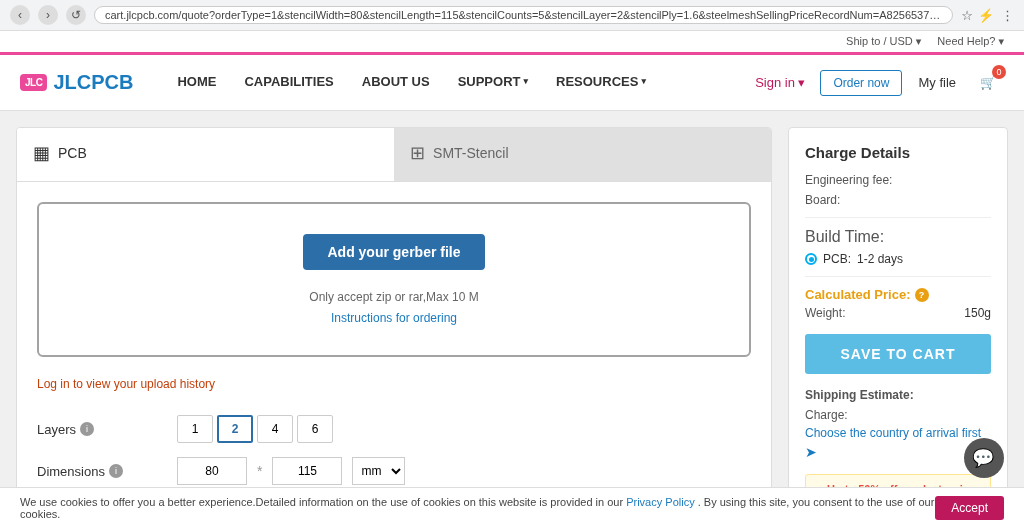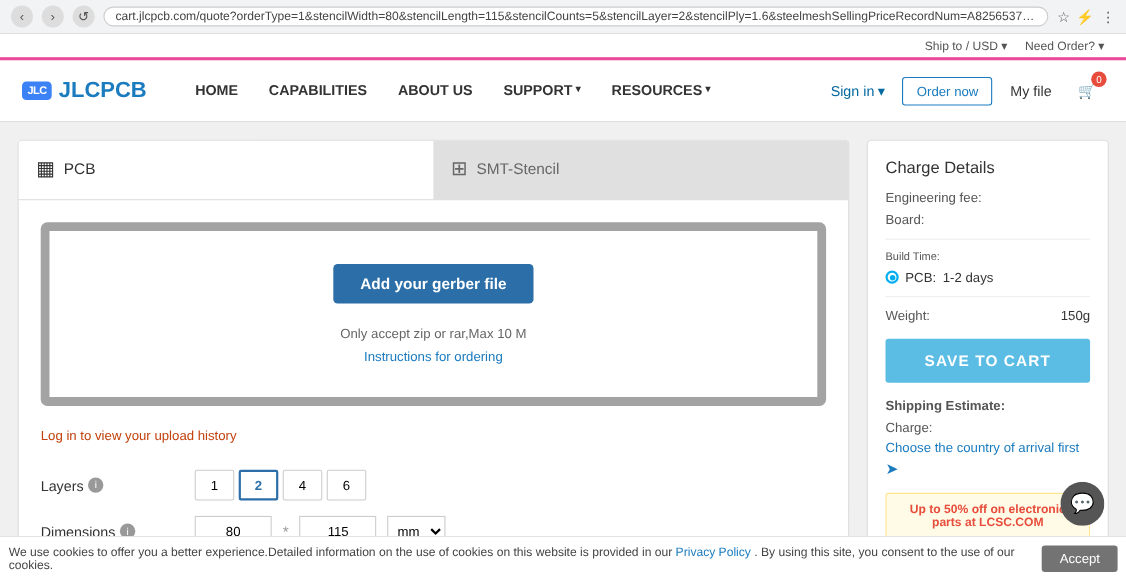--- a/index.html
+++ b/index.html
@@ -248,7 +248,7 @@
     <span>Ship to</span> / <span>USD</span> ▾
   </span>
   <span>
-    <span>Need Order?</span> ▾
+    <span>Need Help?</span> ▾
   </span>
 </div>
 

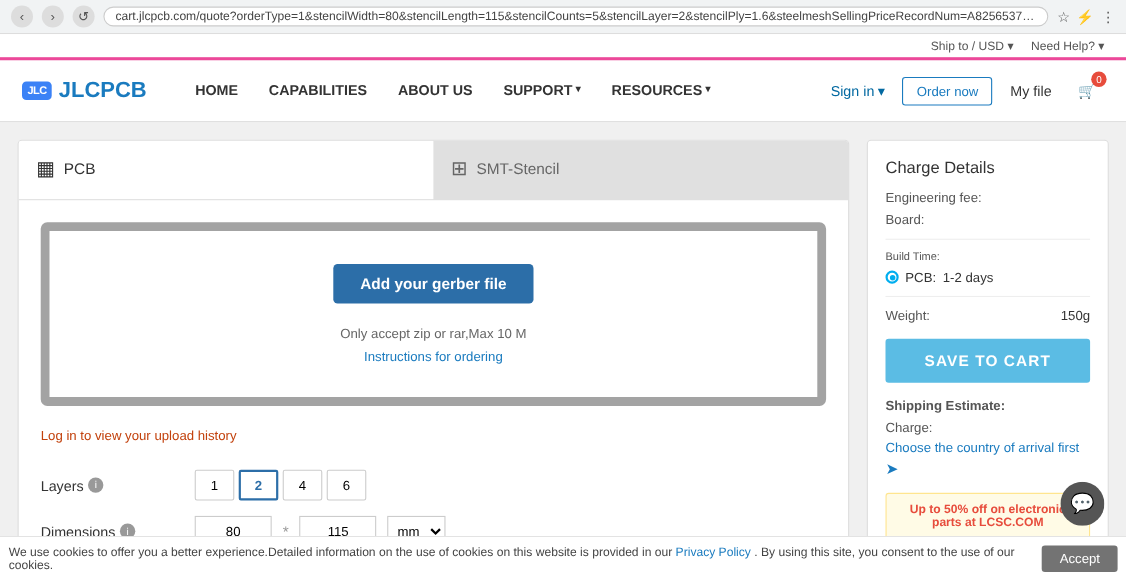--- a/index.html
+++ b/index.html
@@ -52,7 +52,7 @@
     }
     .logo { display: flex; align-items: center; gap: 6px; margin-right: 30px; text-decoration: none; }
     .logo-icon {
-      background: #3b82f6; color: #fff; font-weight: bold; font-size: 10px;
+      background: #ec4899; color: #fff; font-weight: bold; font-size: 10px;
       padding: 3px 5px; border-radius: 4px; letter-spacing: -0.5px;
     }
     .logo-text { font-size: 20px; font-weight: bold; color: #1a7bbf; }

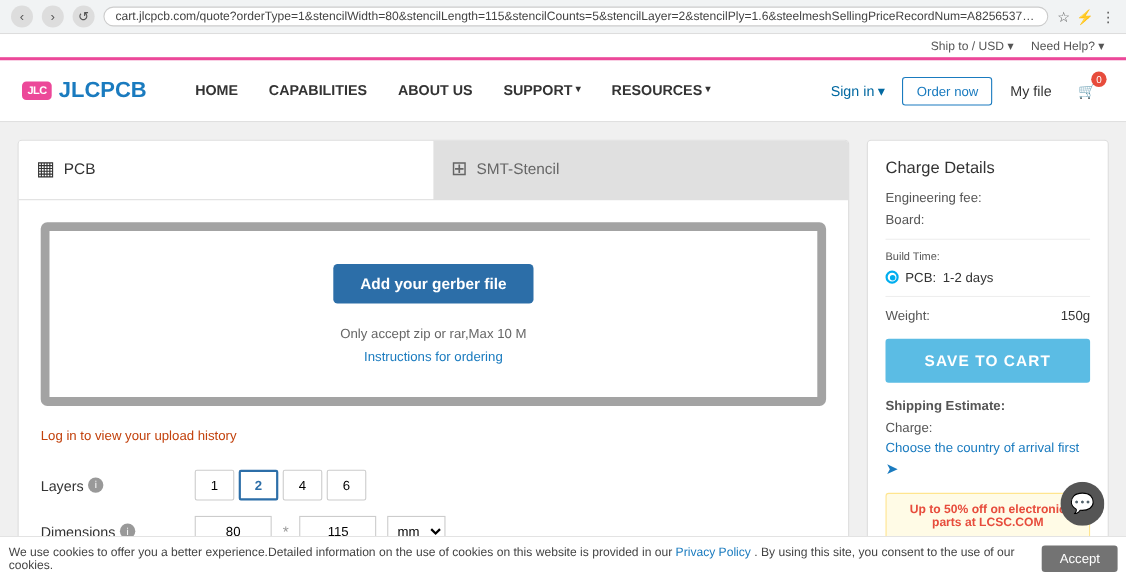--- a/index.html
+++ b/index.html
@@ -64,7 +64,7 @@
     }
     .nav-item .arrow { font-size: 9px; margin-left: 3px; }
     .header-right { margin-left: auto; display: flex; align-items: center; gap: 16px; }
-    .header-right .sign-in { font-size: 13px; color: #0369a1; cursor: pointer; display: flex; align-items: center; gap: 3px; }
+    .header-right .sign-in { font-size: 13px; color: #be185d; cursor: pointer; display: flex; align-items: center; gap: 3px; }
     .header-right .order-now {
       background: #fff; border: 1px solid #1a7bbf; color: #1a7bbf;
       padding: 5px 12px; border-radius: 3px; font-size: 12px; cursor: pointer;

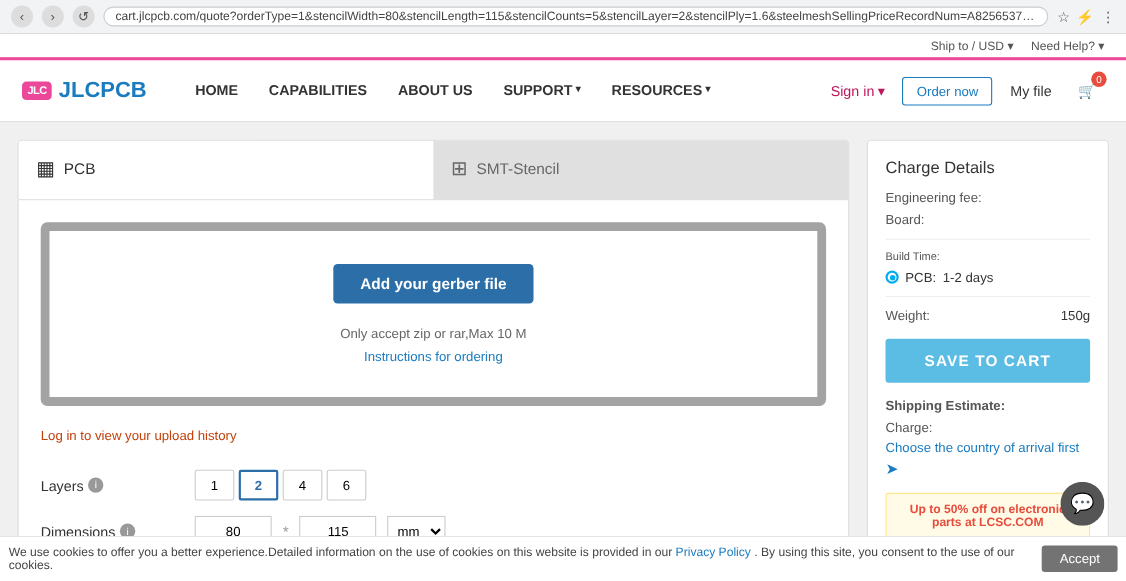--- a/index.html
+++ b/index.html
@@ -172,7 +172,7 @@
       border-radius: 4px;
       padding: 16px;
     }
-    .charge-title { font-size: 15px; font-weight: normal; margin-bottom: 12px; color: #333; }
+    .charge-title { font-size: 15px; font-weight: bold; margin-bottom: 12px; color: #333; }
     .charge-row { display: flex; justify-content: space-between; margin-bottom: 6px; font-size: 12px; }
     .charge-label { color: #555; }
     .charge-value { color: #333; }

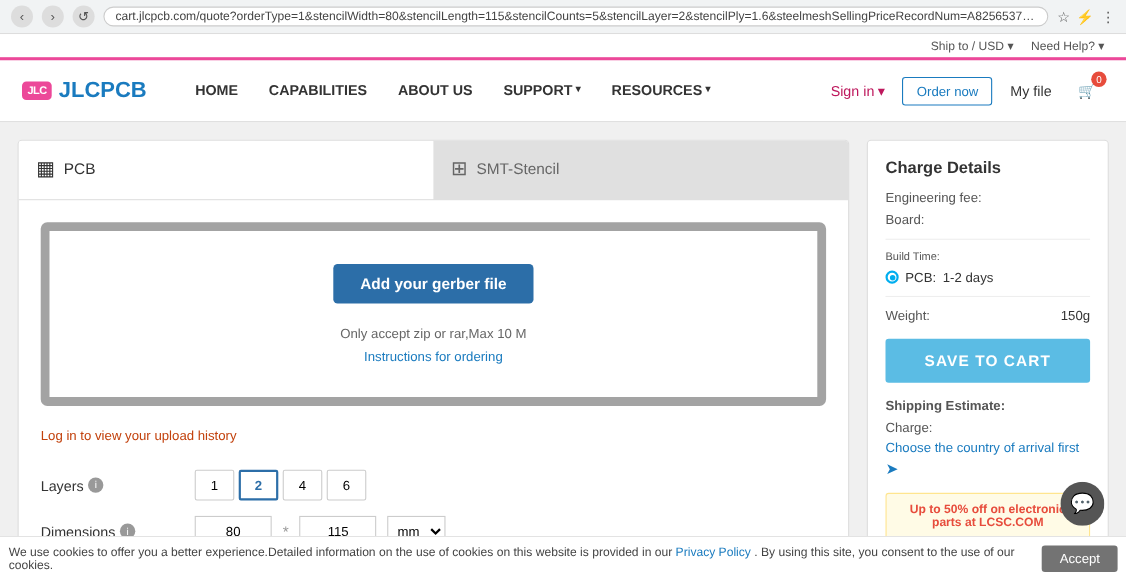--- a/index.html
+++ b/index.html
@@ -177,7 +177,7 @@
     .charge-label { color: #555; }
     .charge-value { color: #333; }
     .divider { border: none; border-top: 1px solid #eee; margin: 10px 0; }
-    .build-time-label { font-size: 10px; color: #555; margin-bottom: 6px; }
+    .build-time-label { font-size: 16px; color: #555; margin-bottom: 6px; }
     .pcb-time { display: flex; align-items: center; gap: 6px; font-size: 12px; margin-bottom: 10px; }
     .radio-dot {
       width: 12px; height: 12px; border-radius: 50%;

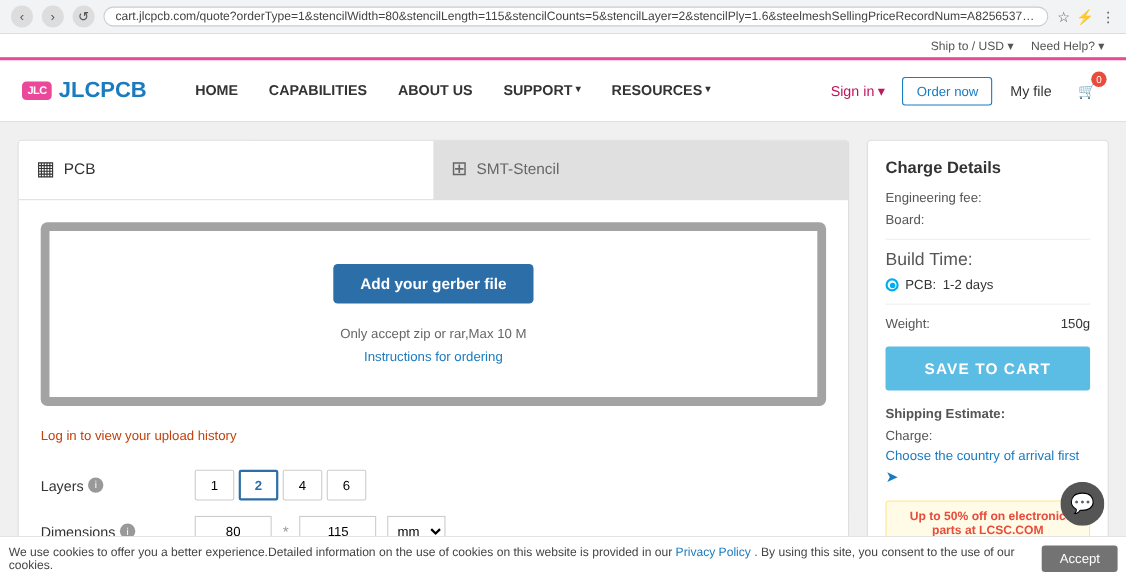--- a/index.html
+++ b/index.html
@@ -116,7 +116,7 @@
     
     .upload-section { padding: 20px; }
     .upload-box {
-      border: 8px solid #a3a3a3;
+      border: 2px solid #a3a3a3;
       border-radius: 6px;
       padding: 30px 20px;
       text-align: center;

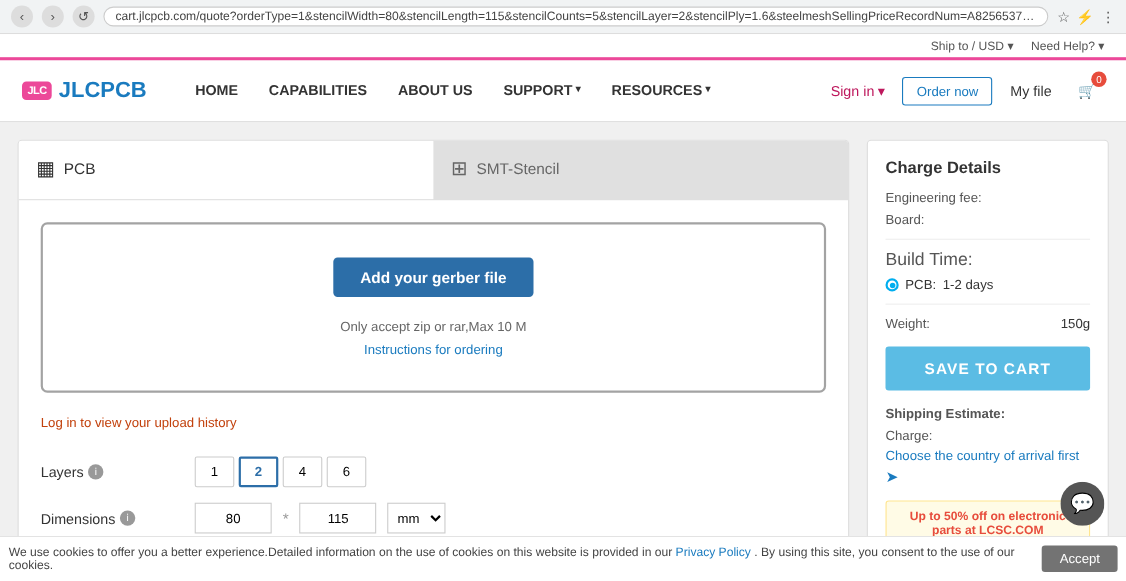--- a/index.html
+++ b/index.html
@@ -382,6 +382,10 @@
 
     <hr class="divider">
 
+    <div class="calc-price">
+      <span>Calculated Price:</span>
+      <span class="info-icon" style="background:#e8a012;">?</span>
+    </div>
     <div class="weight-row">
       <span class="charge-label">Weight:</span>
       <span class="charge-value">150g</span>

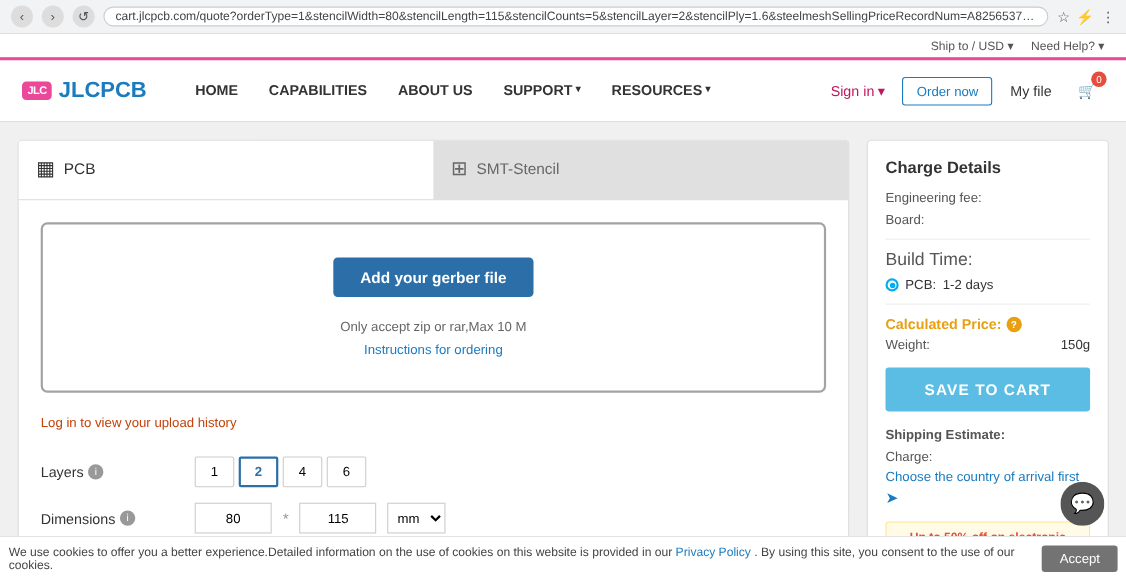--- a/index.html
+++ b/index.html
@@ -210,7 +210,7 @@
     .cookie-bar {
       position: fixed; bottom: 0; left: 0; right: 0;
       background: #fff; border-top: 1px solid #ddd;
-      padding: 8px 8px; display: flex; align-items: center;
+      padding: 8px 20px; display: flex; align-items: center;
       justify-content: space-between; font-size: 11px; color: #444;
       z-index: 1000;
     }

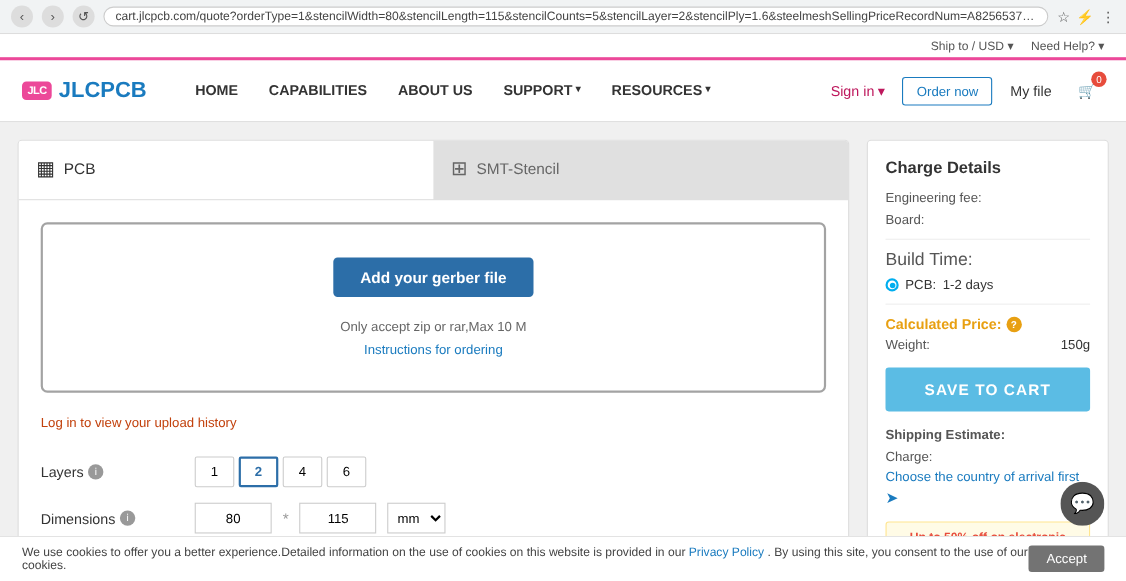--- a/index.html
+++ b/index.html
@@ -216,7 +216,7 @@
     }
     .cookie-bar a { color: #1a7bbf; }
     .cookie-accept {
-      background: #737373; color: #fff; border: none;
+      background: #be185d; color: #fff; border: none;
       padding: 5px 16px; border-radius: 3px; cursor: pointer; font-size: 12px;
     }
 

